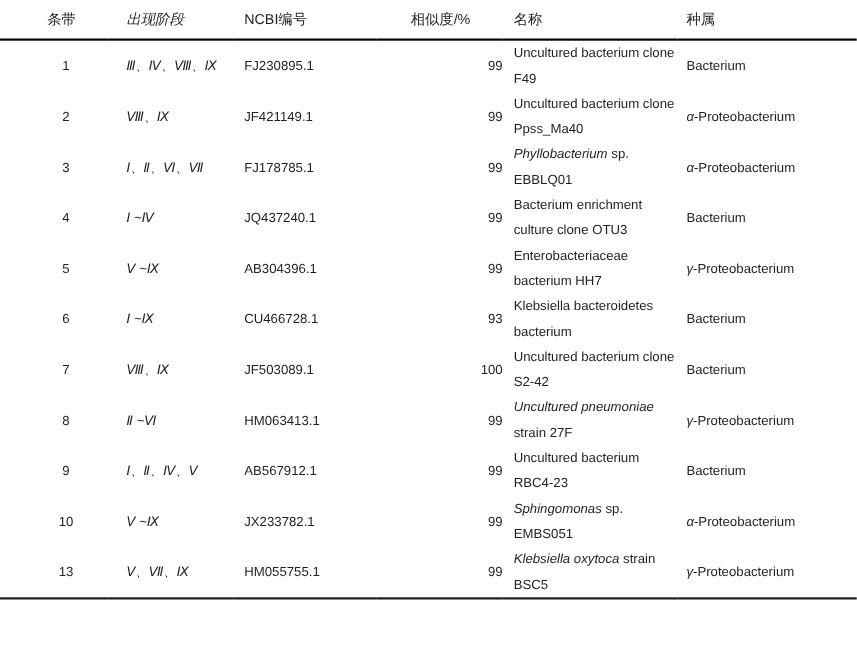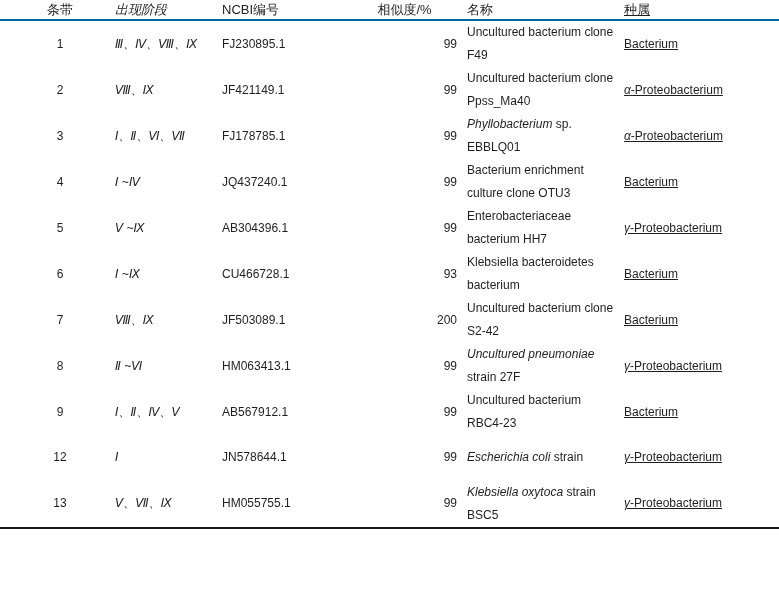--- a/index.html
+++ b/index.html
@@ -26,8 +26,8 @@
     font-weight: normal;
     font-size: 13px;
     height: 19px;
-    padding: 0;
-    border-bottom: 2px solid #0369a1;
+    padding: 8px;
+    border-bottom: 2px solid #000000;
     vertical-align: middle;
     text-align: left;
     white-space: nowrap;

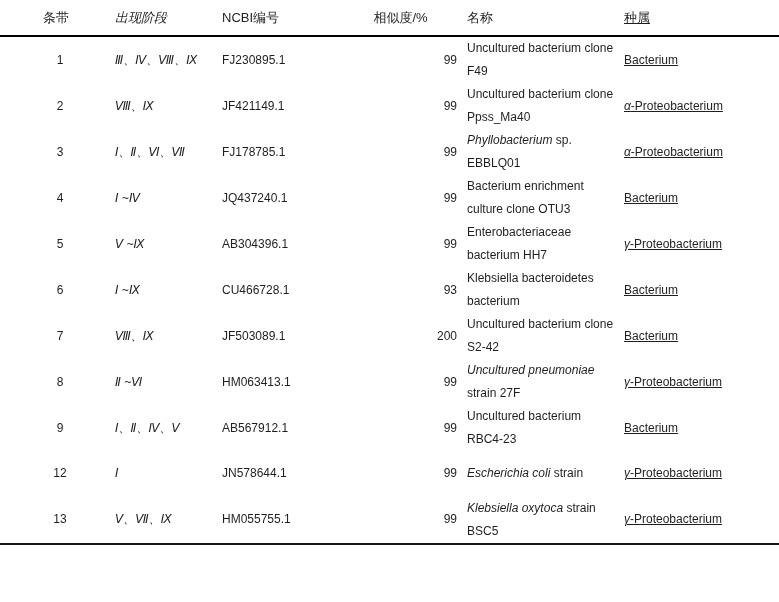--- a/index.html
+++ b/index.html
@@ -45,7 +45,7 @@
   th.c4 { padding-left: 10px; text-align: center; }
   td.c4 { padding-left: 18px; text-align: right; }
   th.c5, td.c5 { padding-left: 10px; padding-right: 0; }
-  th.c6, td.c6 { padding-left: 8px; text-decoration: underline; }
+  th.c6, td.c6 { padding-left: 8px; }
   td.c2 { white-space: nowrap; }
   td.c3, td.c4 { white-space: nowrap; }
   .it { font-style: italic; }

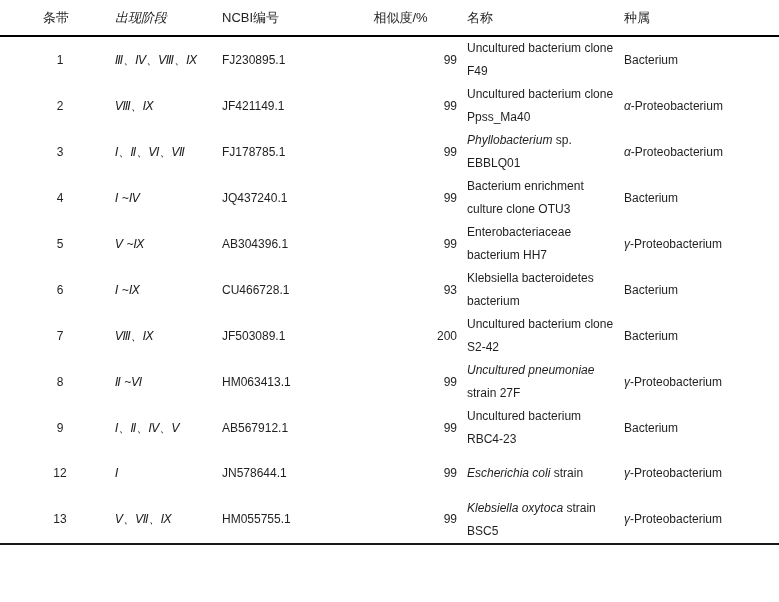--- a/index.html
+++ b/index.html
@@ -132,7 +132,7 @@
     <td class="c1">7</td>
     <td class="c2">Ⅷ、Ⅸ</td>
     <td class="c3">JF503089.1</td>
-    <td class="c4">200</td>
+    <td class="c4">100</td>
     <td class="c5"><span class="it"></span><span>Uncultured bacterium clone S2-42</span></td>
     <td class="c6"><span class="it"></span><span>Bacterium</span></td>
   </tr>

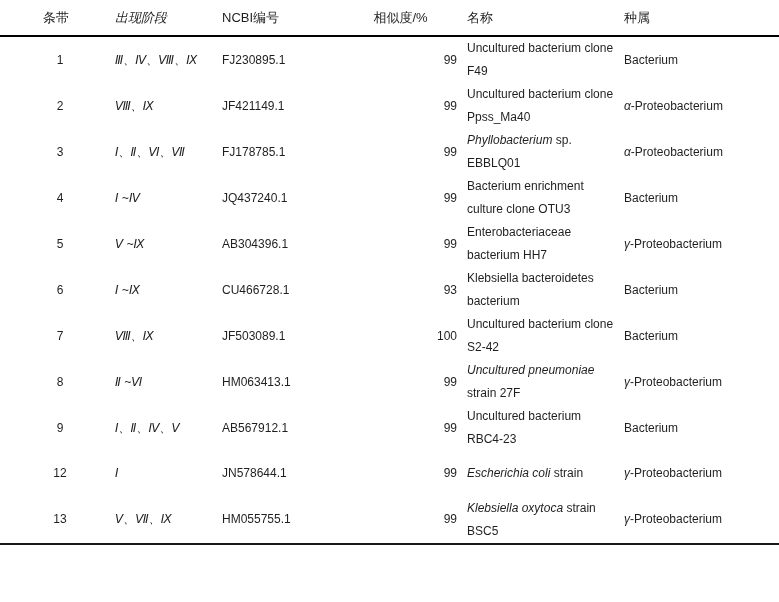--- a/index.html
+++ b/index.html
@@ -155,6 +155,14 @@
     <td class="c6"><span class="it"></span><span>Bacterium</span></td>
   </tr>
 
+  <tr>
+    <td class="c1">10</td>
+    <td class="c2">Ⅴ ~Ⅸ</td>
+    <td class="c3">JX233782.1</td>
+    <td class="c4">99</td>
+    <td class="c5"><span class="it">Sphingomonas</span><span> sp. EMBS051</span></td>
+    <td class="c6"><span class="it">α</span><span>-Proteobacterium</span></td>
+  </tr>
 
 
   <tr>

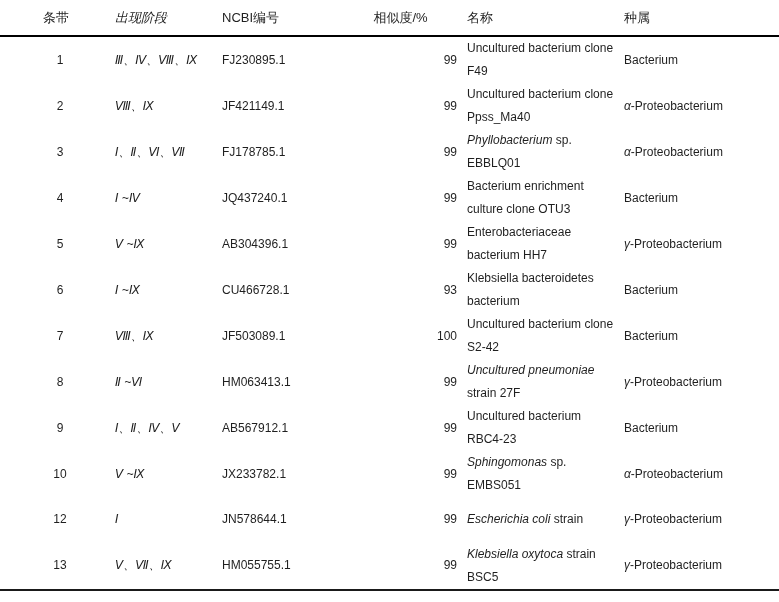--- a/index.html
+++ b/index.html
@@ -165,14 +165,6 @@
   </tr>
 
 
-  <tr>
-    <td class="c1">12</td>
-    <td class="c2">Ⅰ</td>
-    <td class="c3">JN578644.1</td>
-    <td class="c4">99</td>
-    <td class="c5"><span class="it">Escherichia coli</span><span> strain</span></td>
-    <td class="c6"><span class="it">γ</span><span>-Proteobacterium</span></td>
-  </tr>
 
   <tr>
     <td class="c1">13</td>

